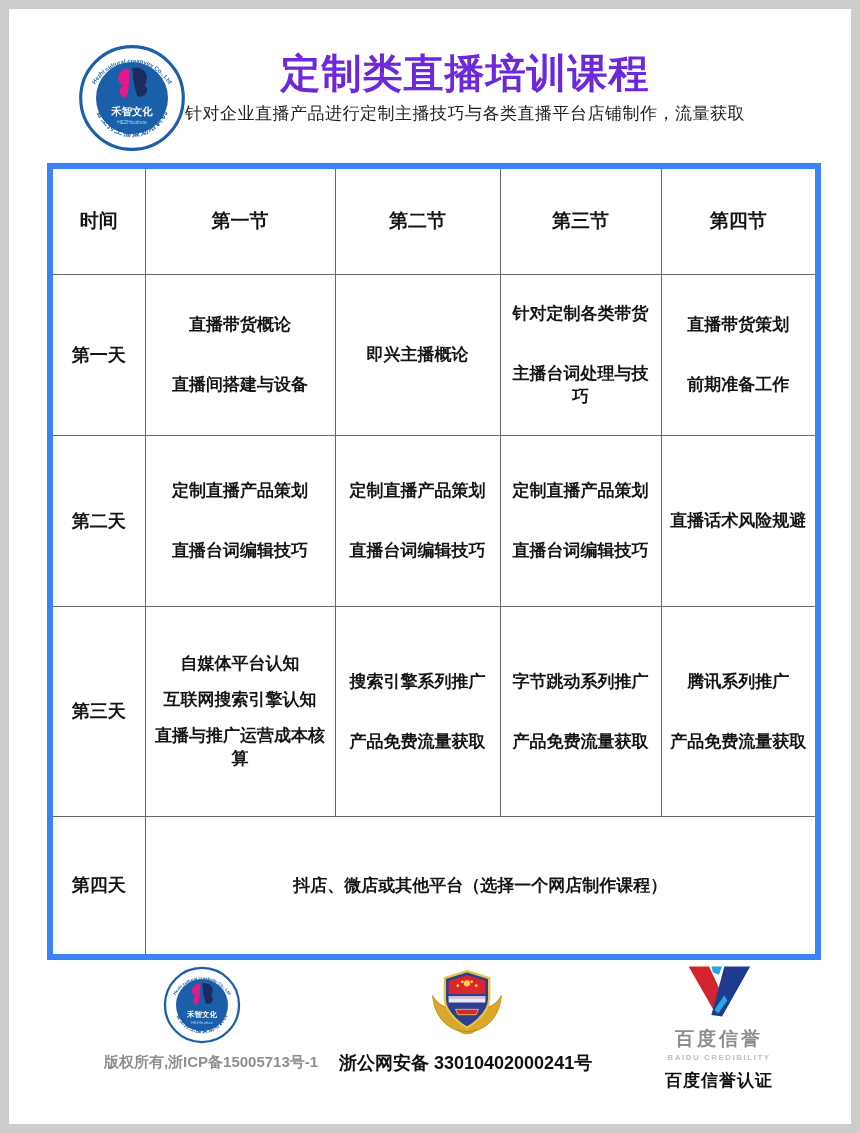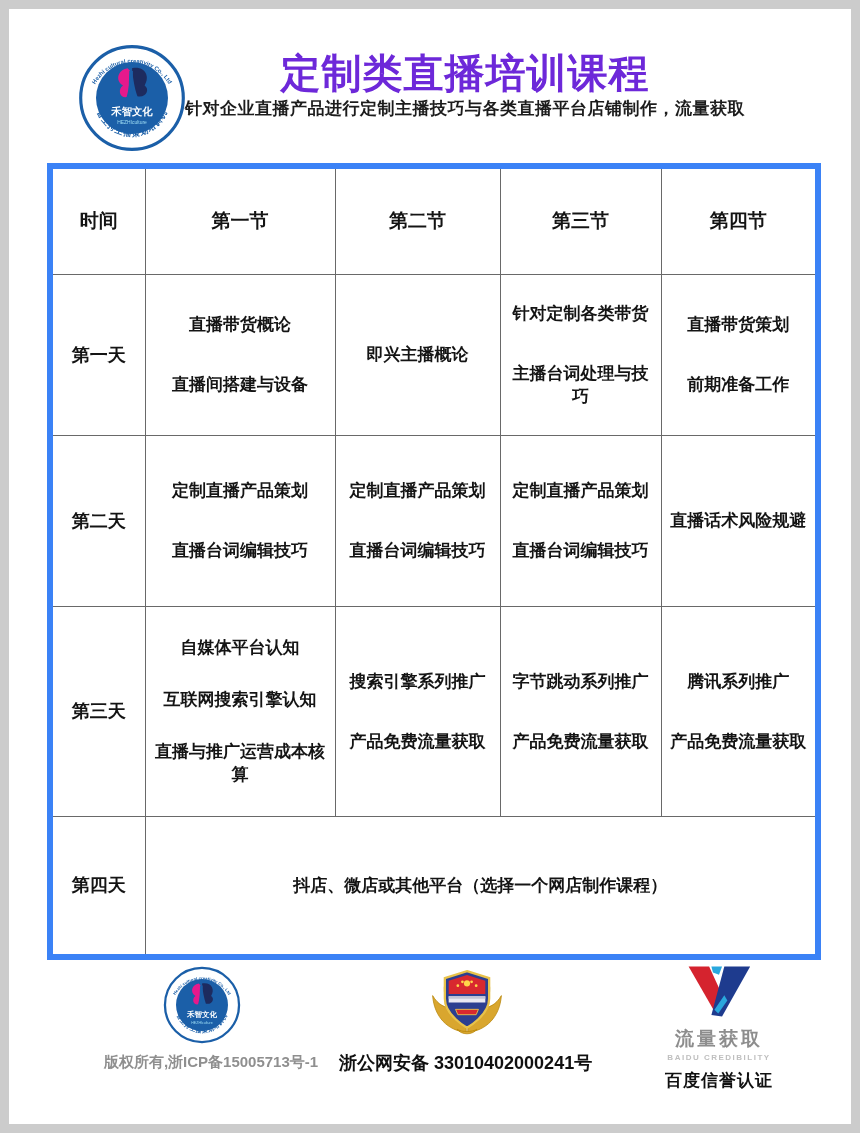--- a/index.html
+++ b/index.html
@@ -17,7 +17,7 @@
   .hezhi-logo-big{position:absolute;left:69px;top:35px;width:108px;height:108px;}
   .titles{position:absolute;left:96px;top:40px;width:720px;text-align:center;}
   .main-title{font-size:40px;font-weight:800;letter-spacing:1px;line-height:48px;color:#6d28d9;}
-  .sub-title{font-size:17px;font-weight:700;letter-spacing:0.5px;color:#1c1c1c;}
+  .sub-title{margin-top:5px;font-size:17px;font-weight:400;letter-spacing:0.5px;color:#1c1c1c;}
   
   table.course{
     position:absolute;left:38px;top:154px;

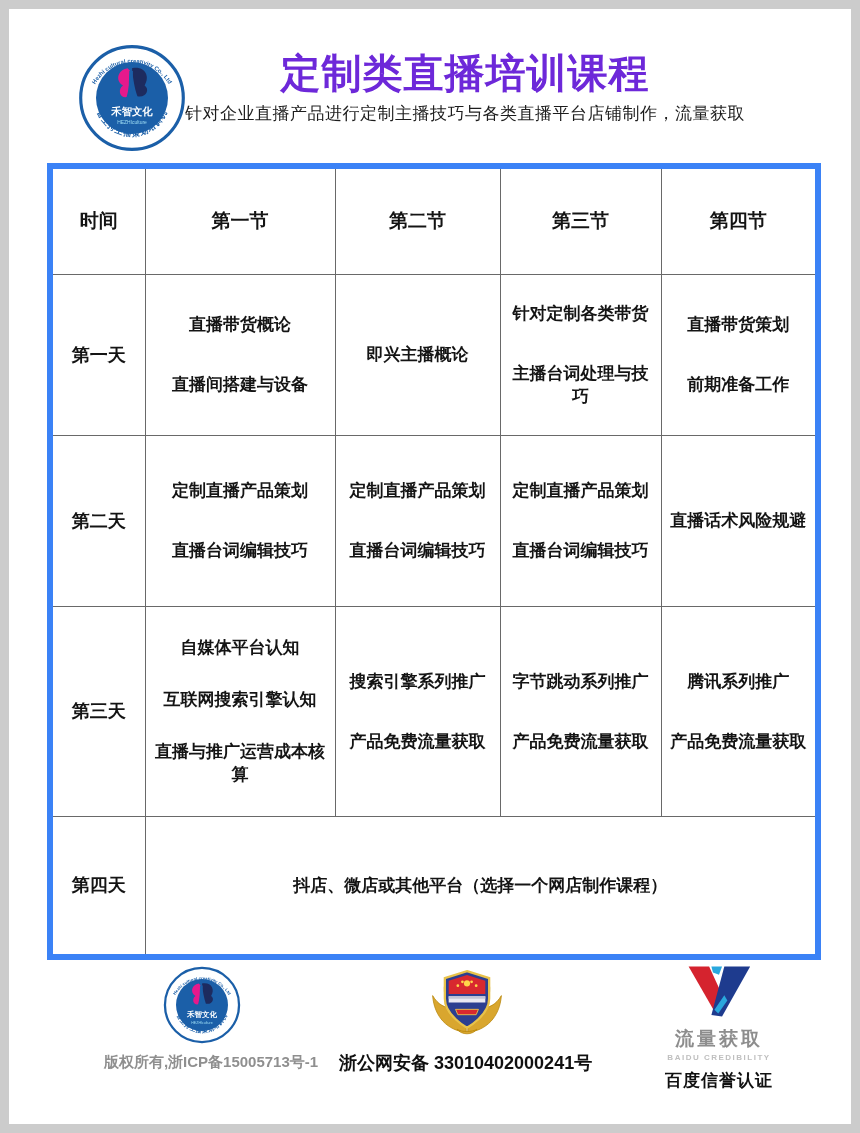--- a/index.html
+++ b/index.html
@@ -35,7 +35,7 @@
   td.time{font-size:18px;}
   td.body{font-size:17px;}
   .lines{display:flex;flex-direction:column;gap:37px;align-items:center;justify-content:center;}
-  .lines.three{gap:29px;}
+  .lines.three{gap:13px;}
   td.merged{text-align:left;padding-left:12px;font-size:17px;}
   
   .hezhi-logo-small{position:absolute;left:154px;top:957px;width:78px;height:78px;}

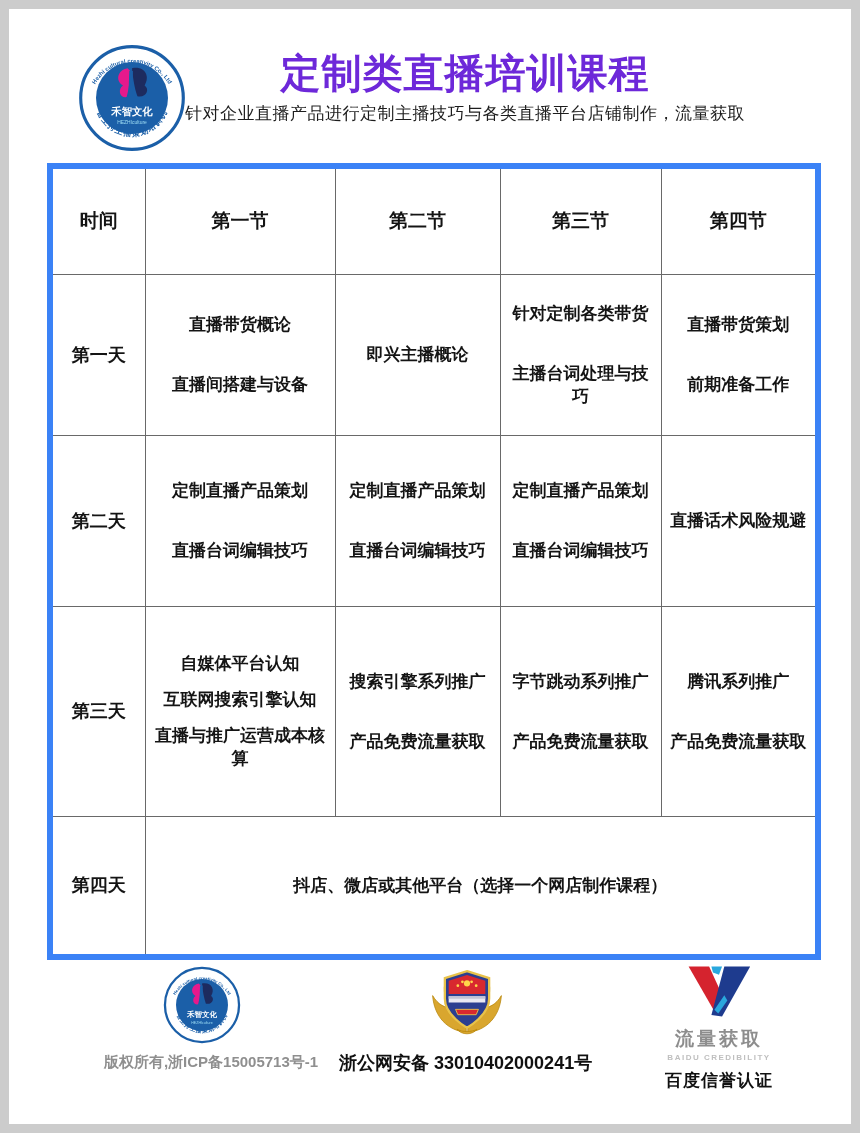--- a/index.html
+++ b/index.html
@@ -241,7 +241,7 @@
       <polygon points="57,4 91,4 54,70 40,68" fill="#1e3b8e"></polygon>
       <polygon points="44,61 57,42 61,49 49,66" fill="#2aa7dd"></polygon>
     </svg>
-    <div class="baidu-cn">流量获取</div>
+    <div class="baidu-cn">百度信誉</div>
     <div class="baidu-en">BAIDU CREDIBILITY</div>
     <div class="baidu-cert">百度信誉认证</div>
   </div>

